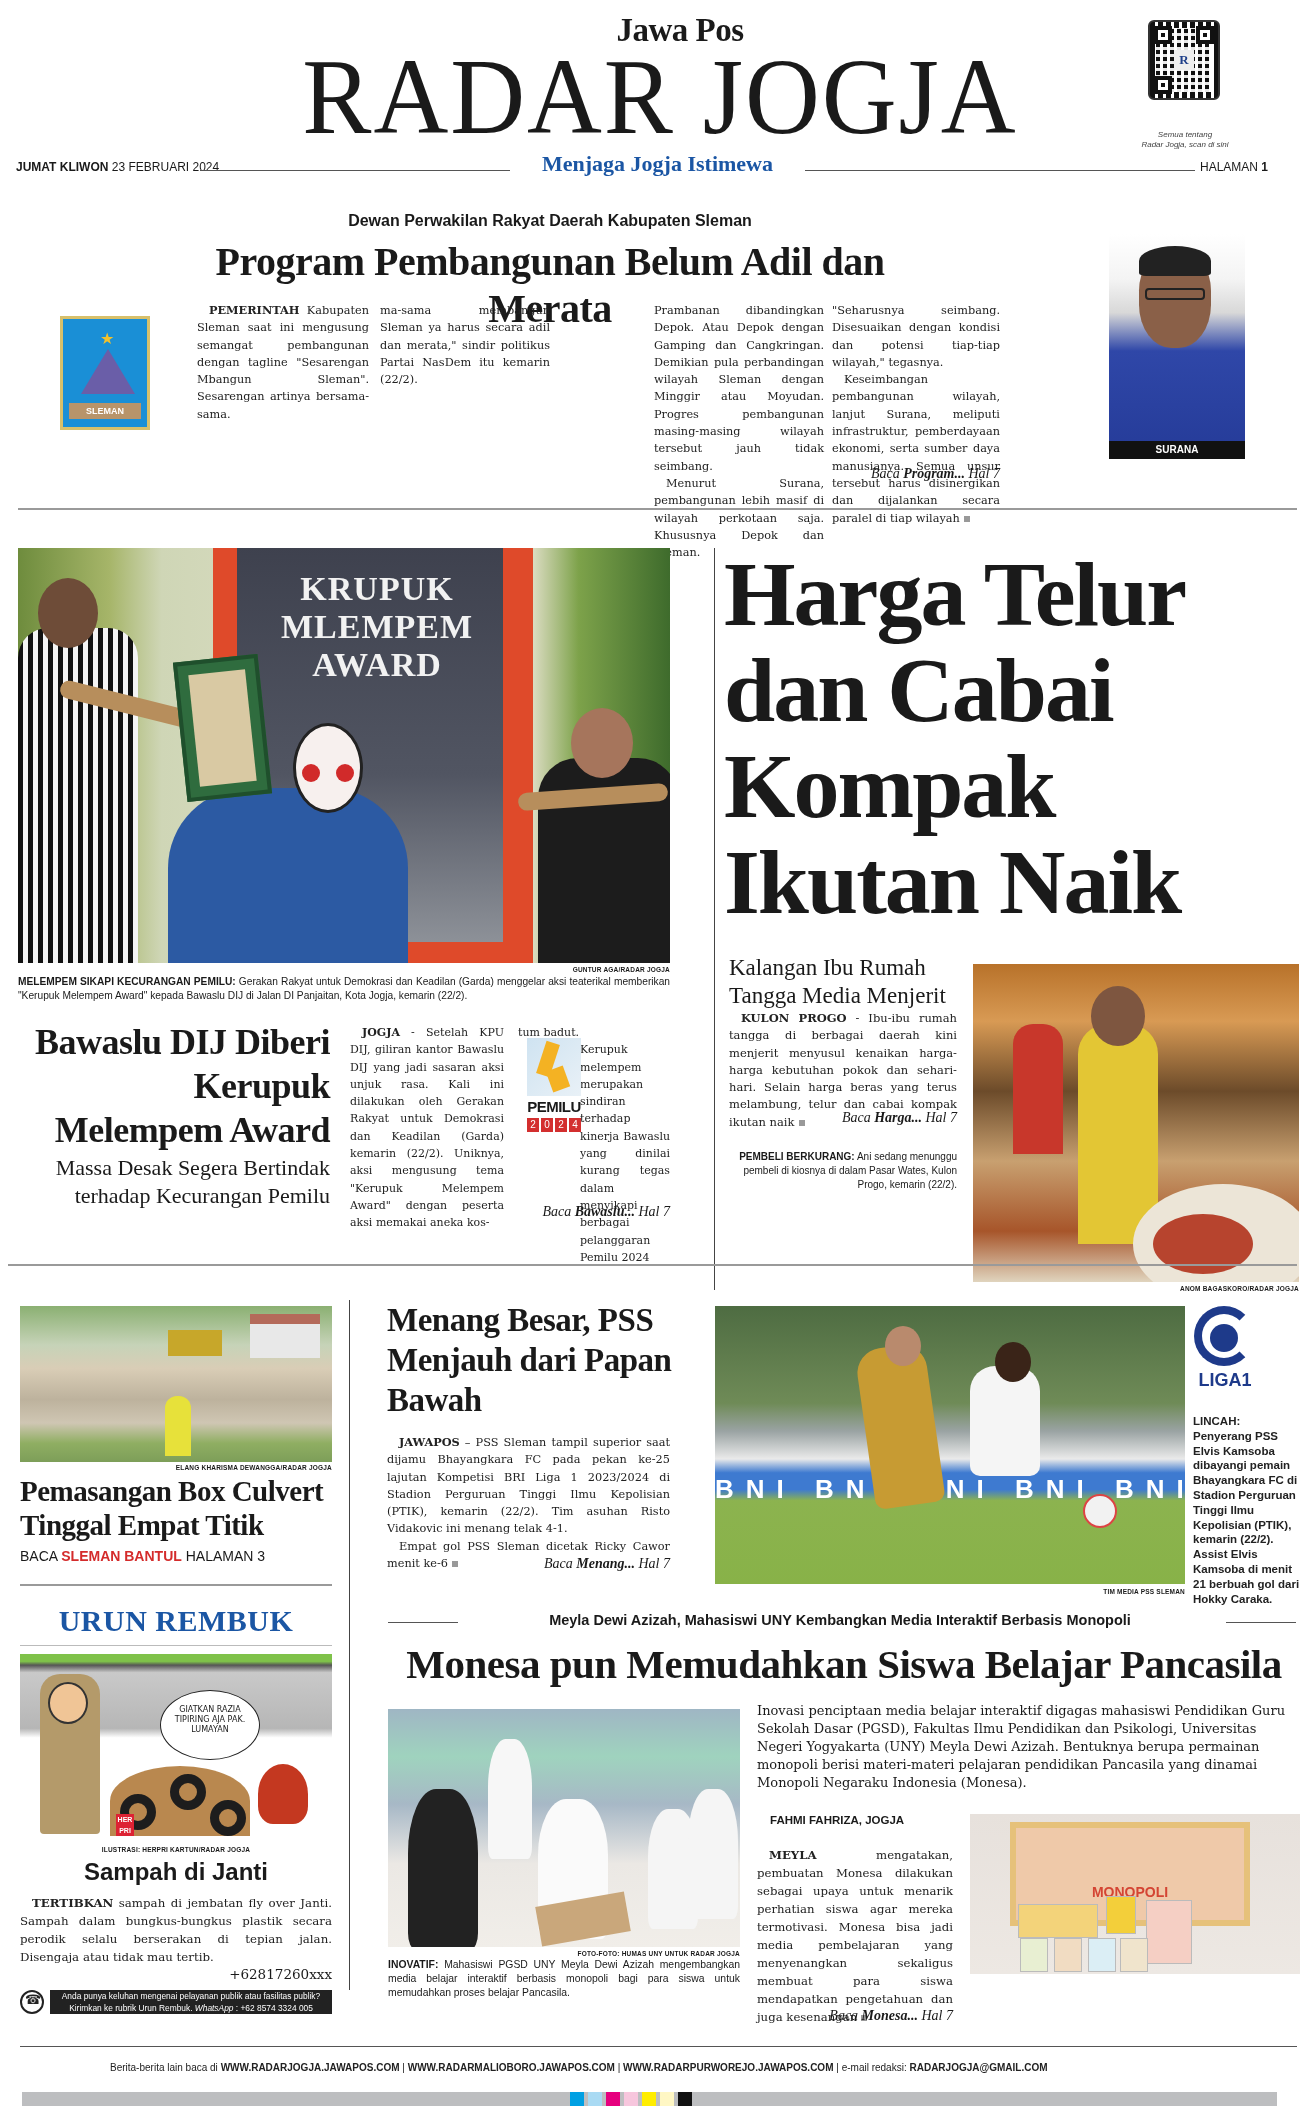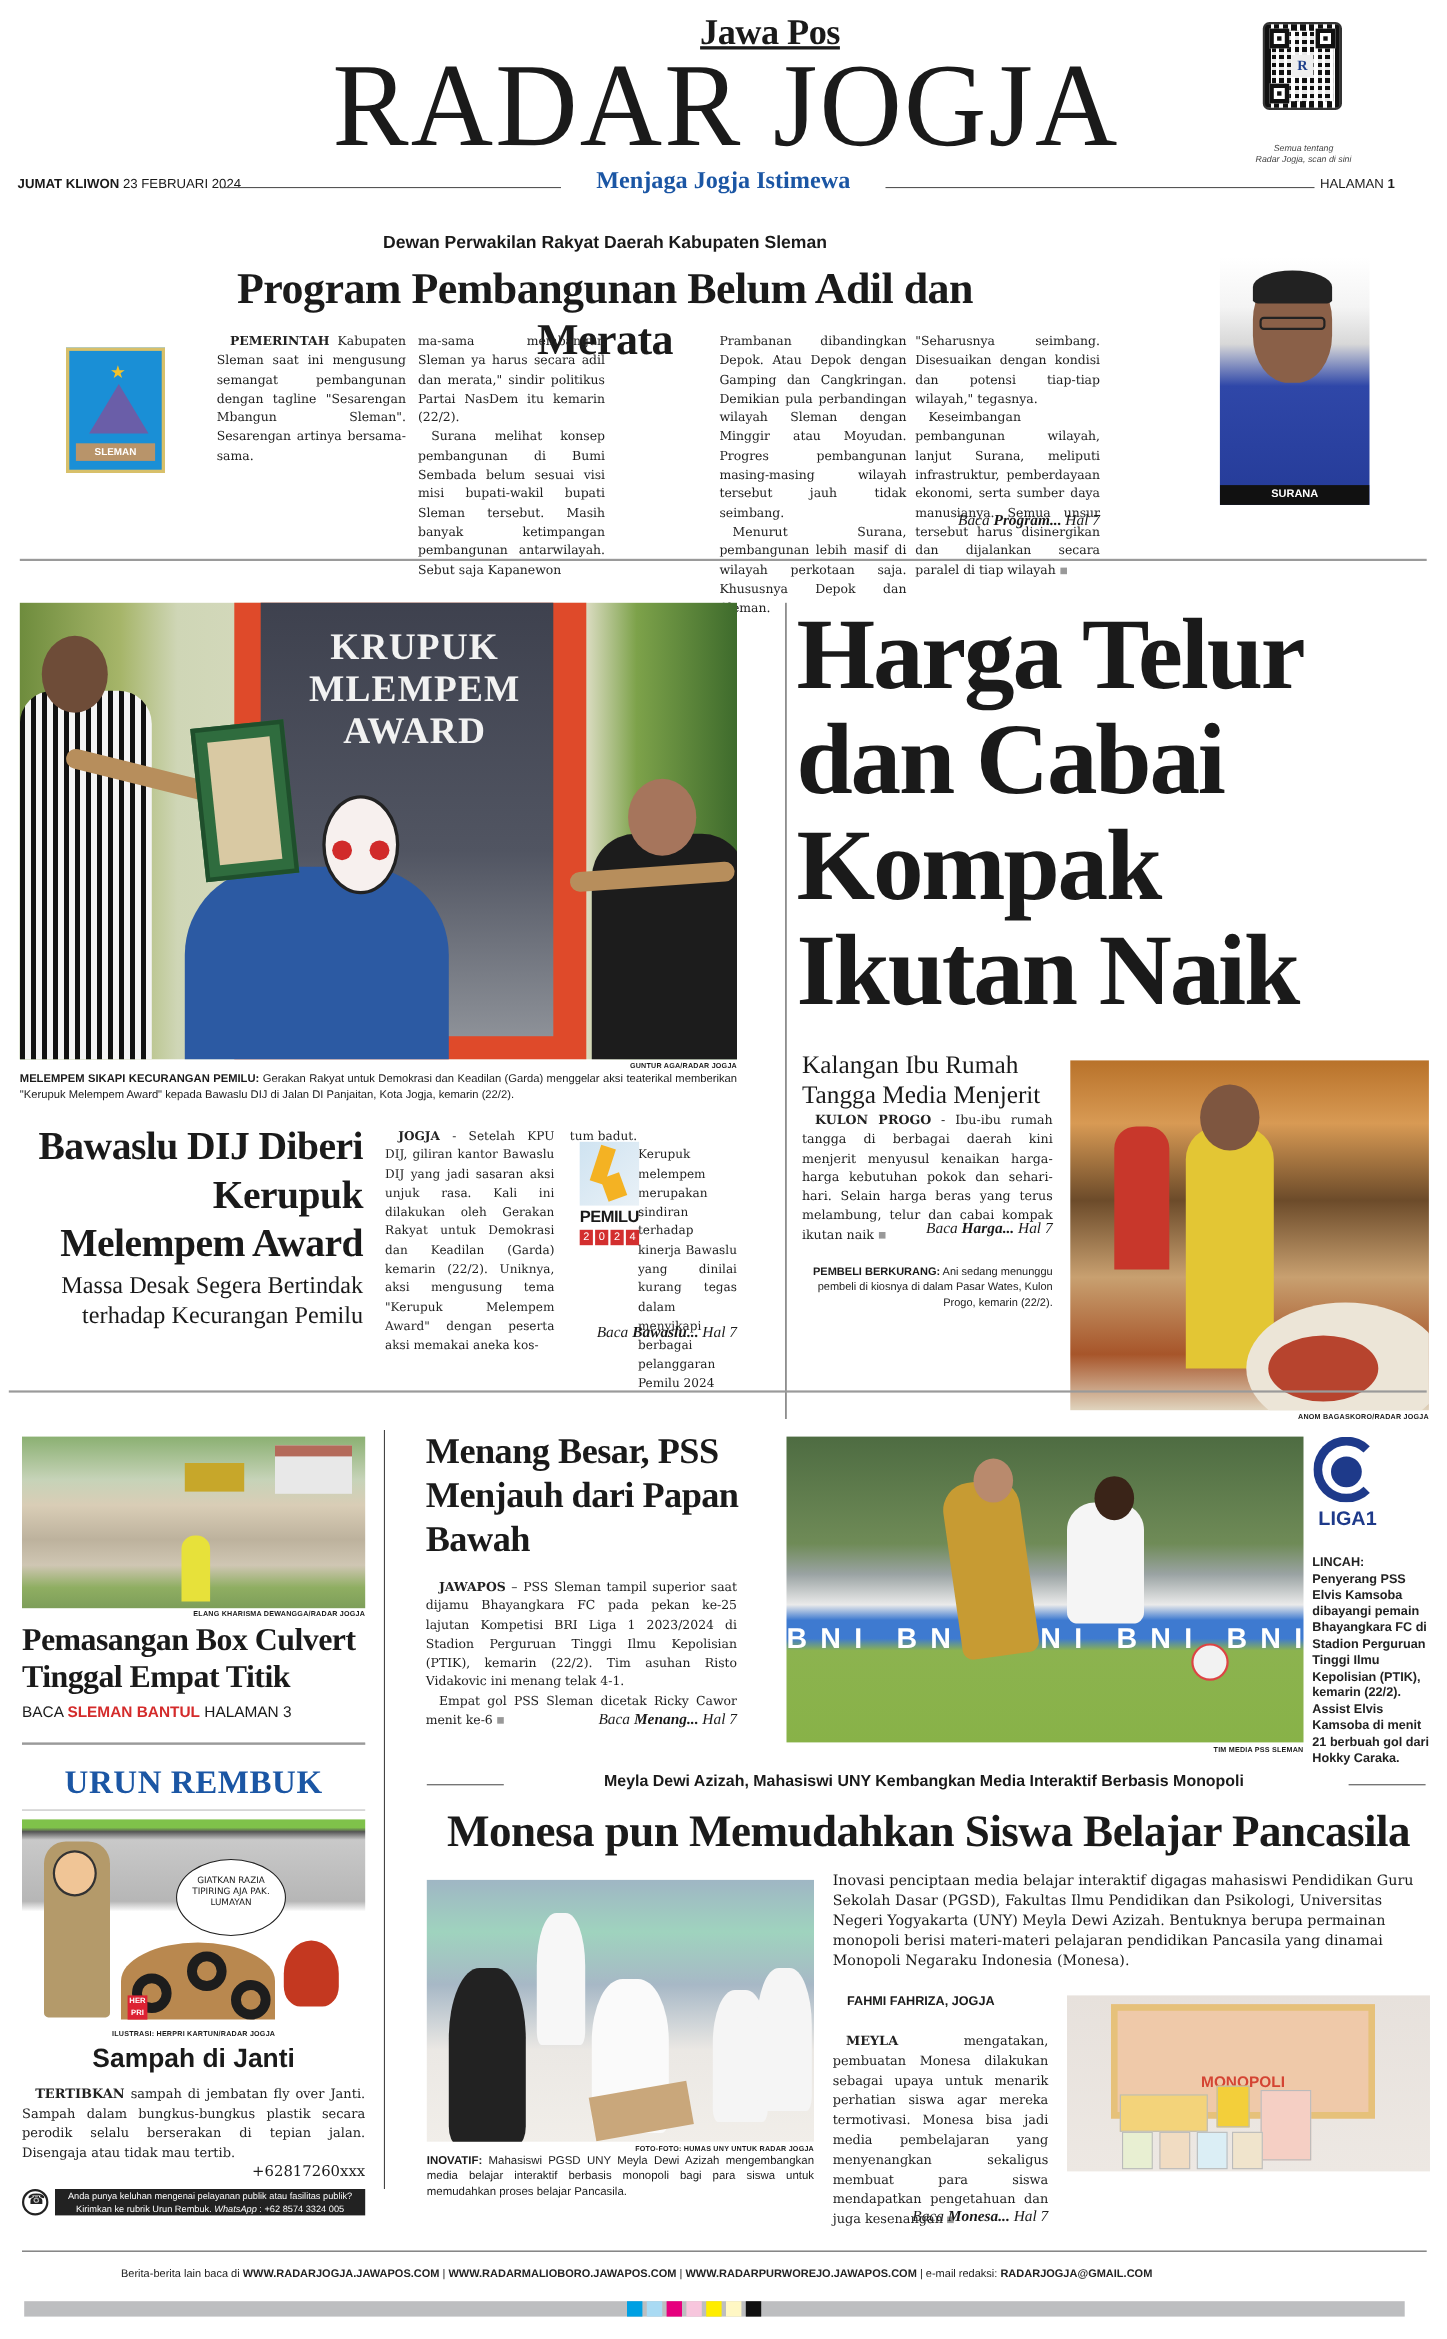--- a/index.html
+++ b/index.html
@@ -12,7 +12,7 @@
   .vr { position: absolute; width: 1px; background: #444; }
 
   
-  .jawapos { left: 600px; top: 12px; width: 200px; text-align: center; font-family: "Liberation Serif", serif; font-weight: bold; font-size: 33px; letter-spacing: -0.5px; text-decoration: underline; }
+  .jawapos { left: 580px; top: 12px; width: 200px; text-align: center; font-family: "Liberation Serif", serif; font-weight: bold; font-size: 33px; letter-spacing: -0.5px; }
   .masthead { left: 240px; top: 38px; width: 840px; text-align: center; font-family: "Liberation Serif", serif; font-size: 108px; line-height: 118px; letter-spacing: 2px; transform: scaleX(0.96); }
   .qr { left: 1148px; top: 20px; width: 72px; height: 80px; border: 2px solid #333; border-radius: 6px; background: repeating-linear-gradient(90deg, #111 0 5px, #fff 5px 8px), #fff; }
   .qr-inner { position: absolute; inset: 6px; background:

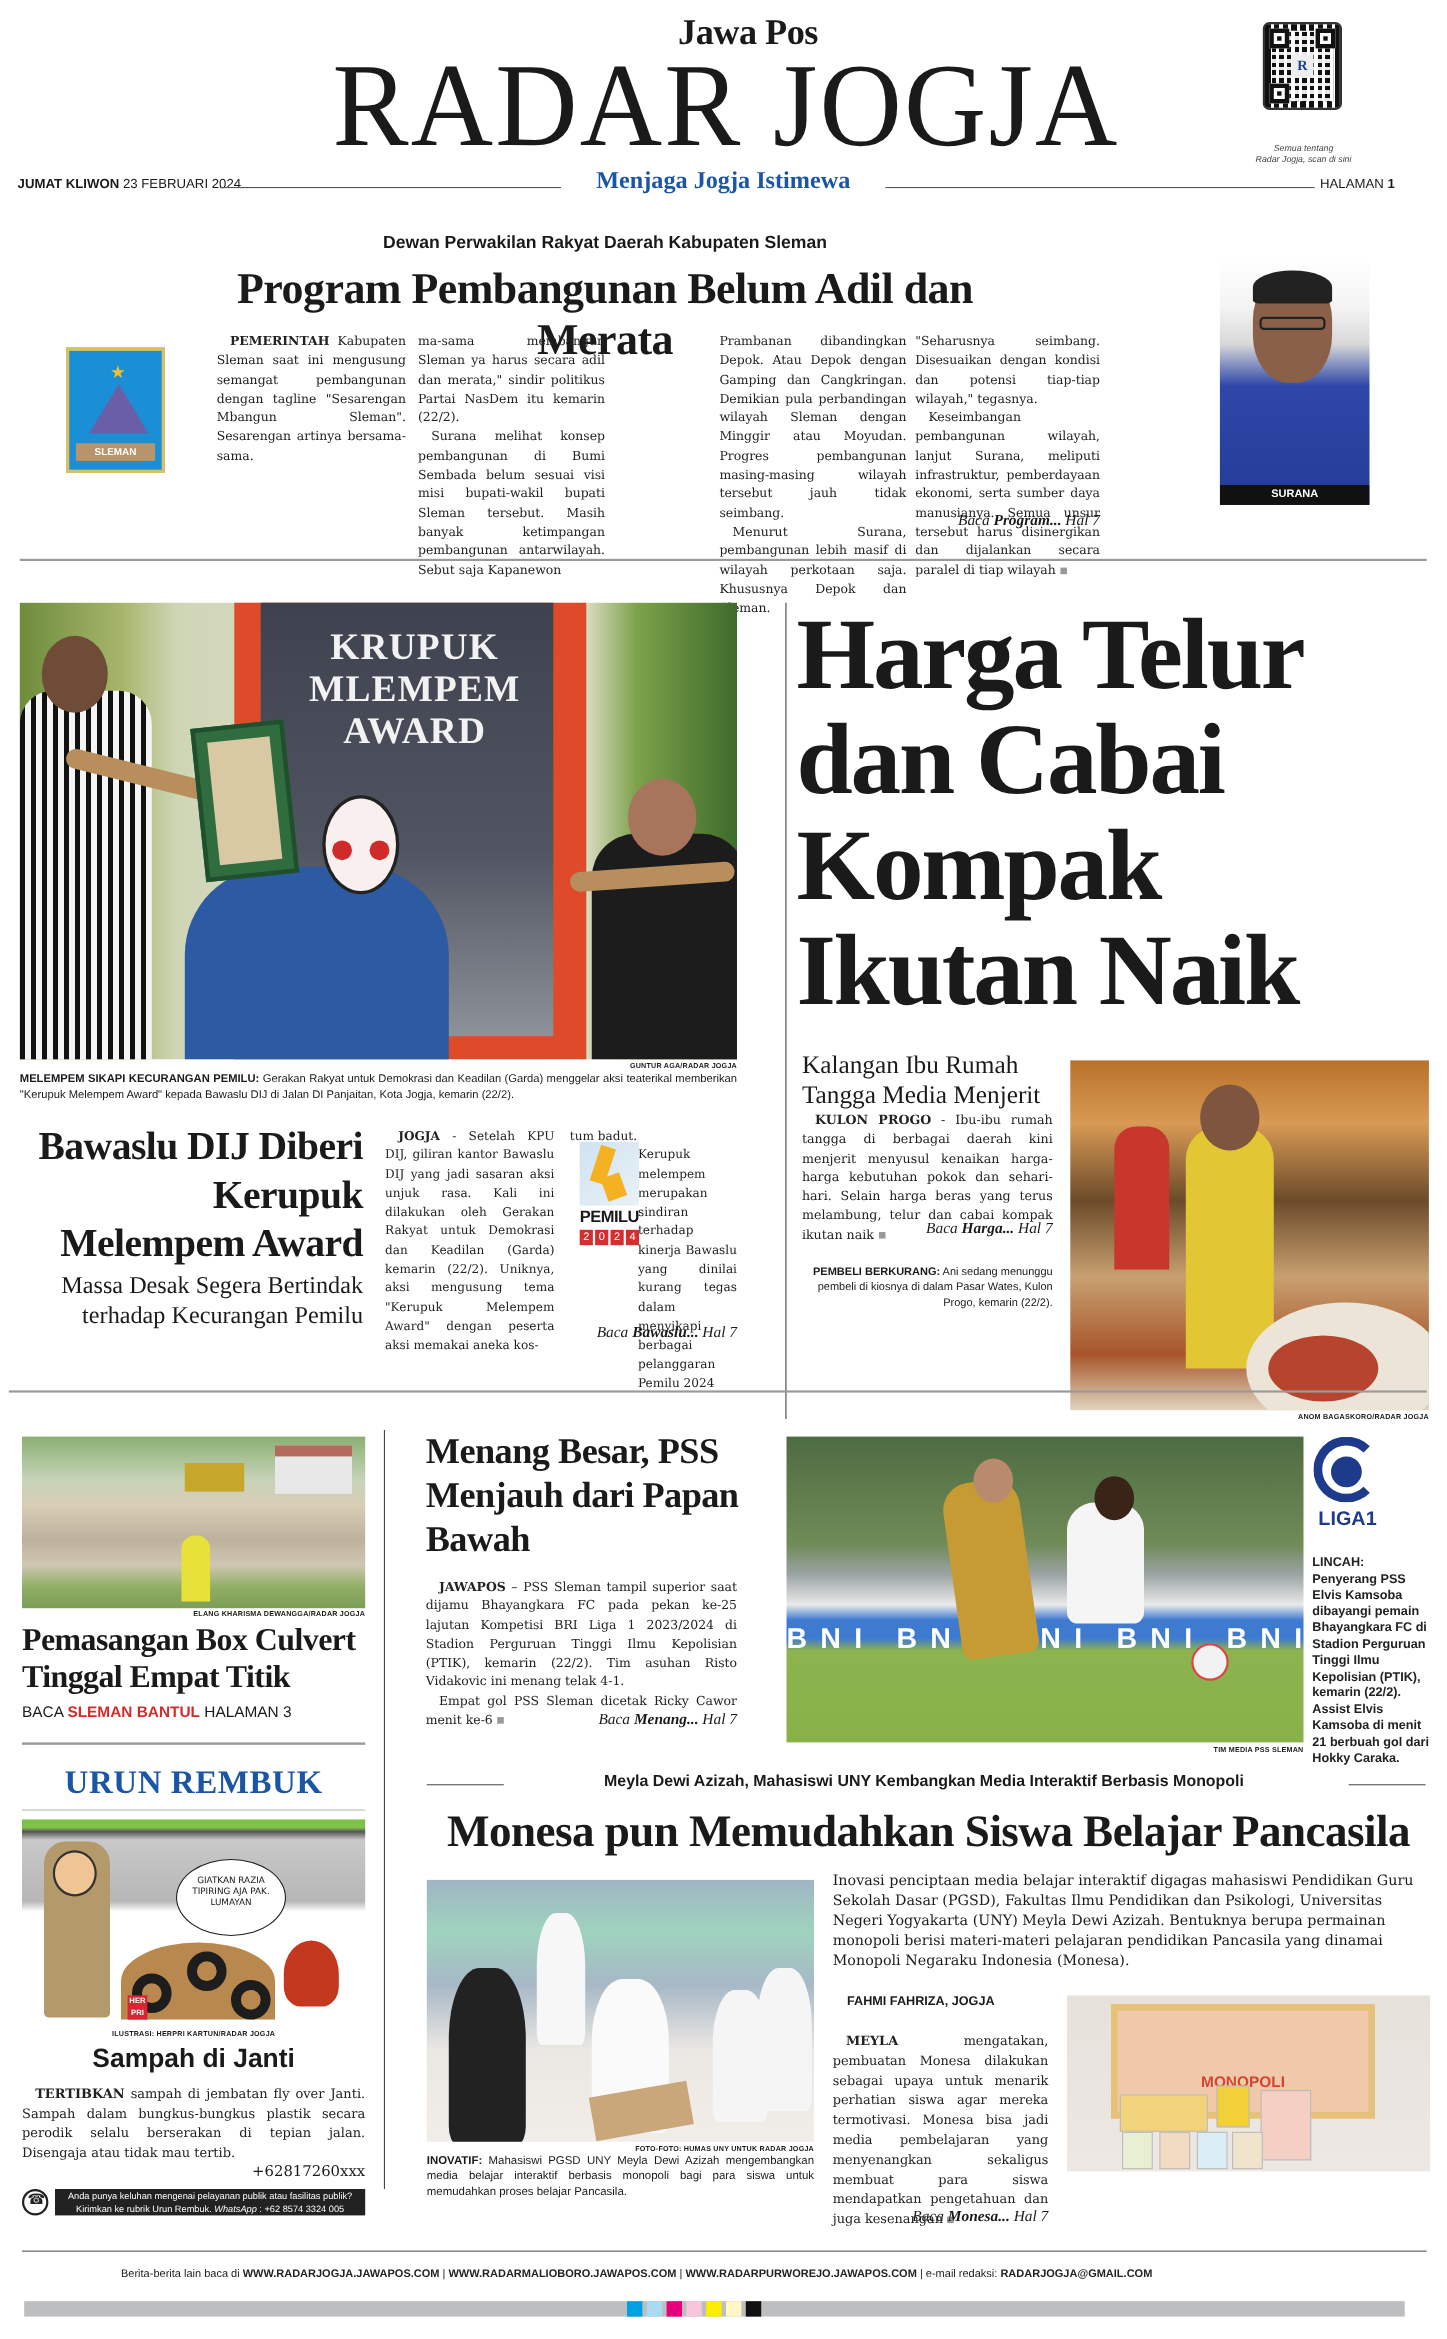--- a/index.html
+++ b/index.html
@@ -170,7 +170,6 @@
 </div>
 <div class="abs body-col" style="left:380px;top:302px;width:170px;">
   <p style="text-indent:0">ma-sama membangun Sleman ya harus secara adil dan merata," sindir politikus Partai NasDem itu kemarin (22/2).</p>
-  <p>Surana melihat konsep pembangunan di Bumi Sembada belum sesuai visi misi bupati-wakil bupati Sleman tersebut. Masih banyak ketimpangan pembangunan antarwilayah. Sebut saja Kapanewon</p>
 </div>
 <div class="abs body-col" style="left:654px;top:302px;width:170px;">
   <p style="text-indent:0">Prambanan dibandingkan Depok. Atau Depok dengan Gamping dan Cangkringan. Demikian pula perbandingan wilayah Sleman dengan Minggir atau Moyudan. Progres pembangunan masing-masing wilayah tersebut jauh tidak seimbang.</p>

